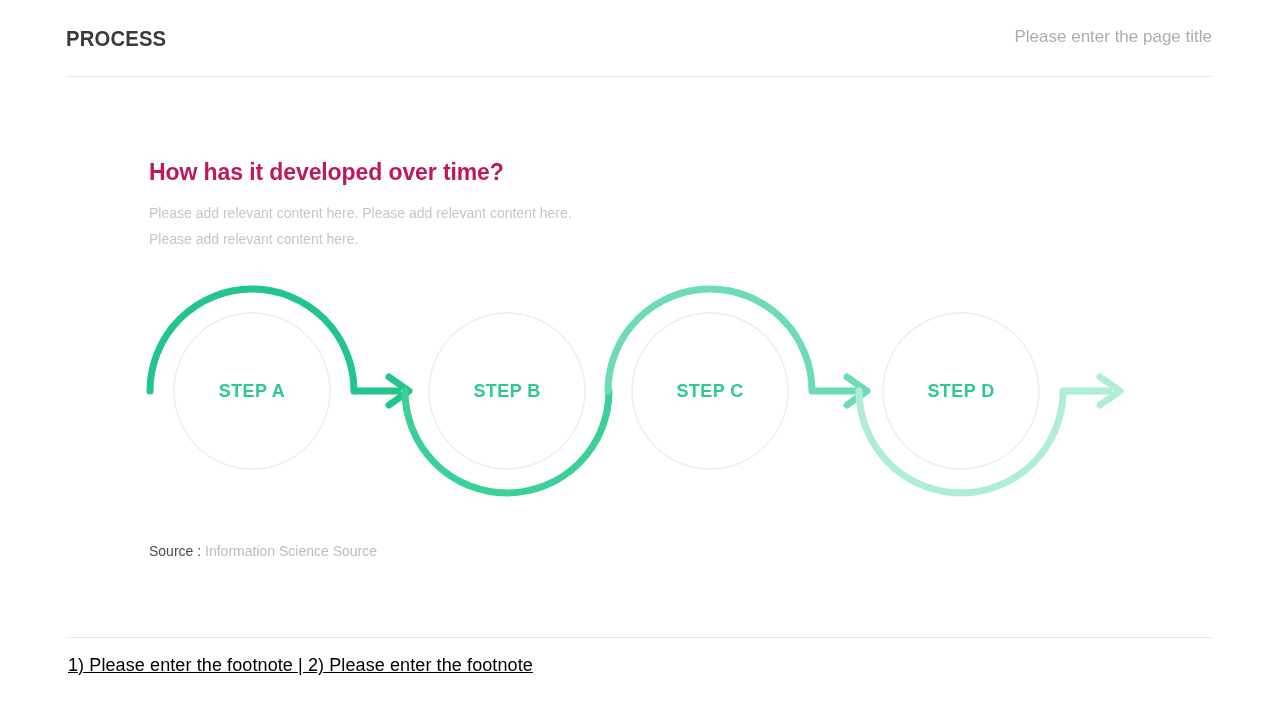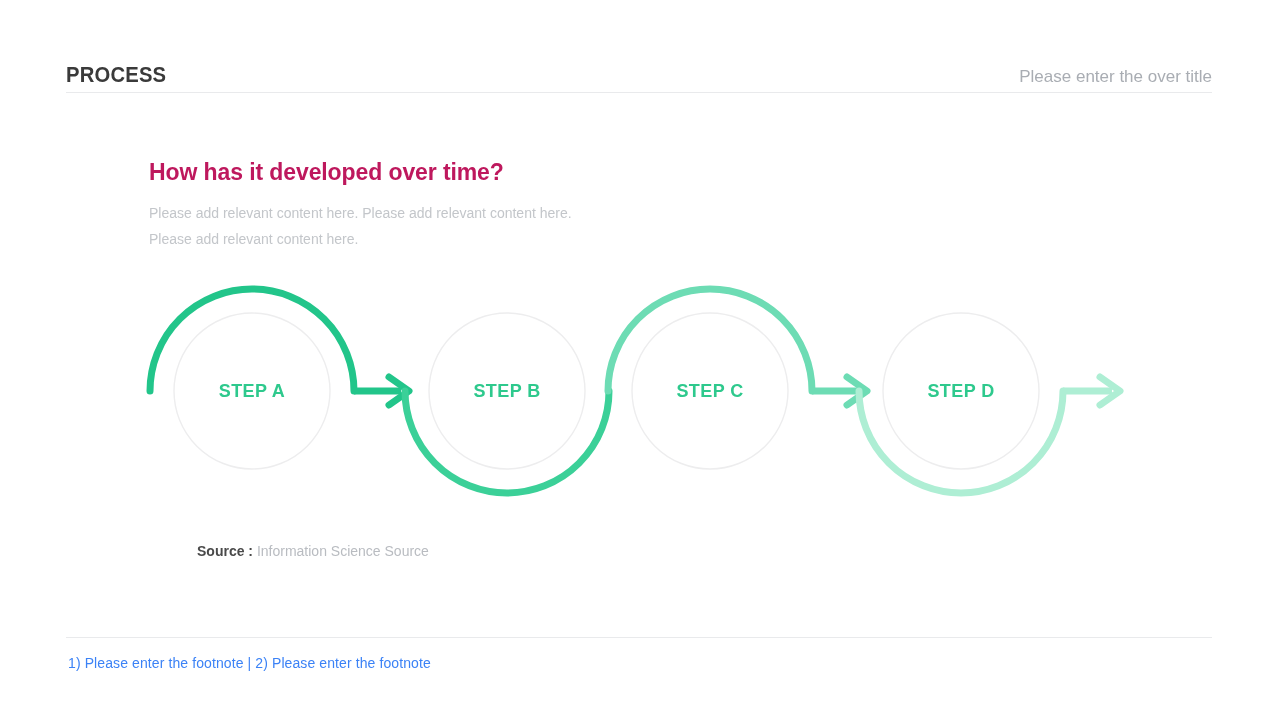--- a/index.html
+++ b/index.html
@@ -19,12 +19,12 @@
   .slide-header {
     position: absolute;
     left: 66px;
-    top: 44px;
+    top: 28px;
     width: 1146px;
     height: 48px;
     border-bottom: 1px solid #e9eaec;
     display: flex;
-    align-items: flex-end;
+    align-items: flex-start;
     justify-content: space-between;
   }
   .header-title {

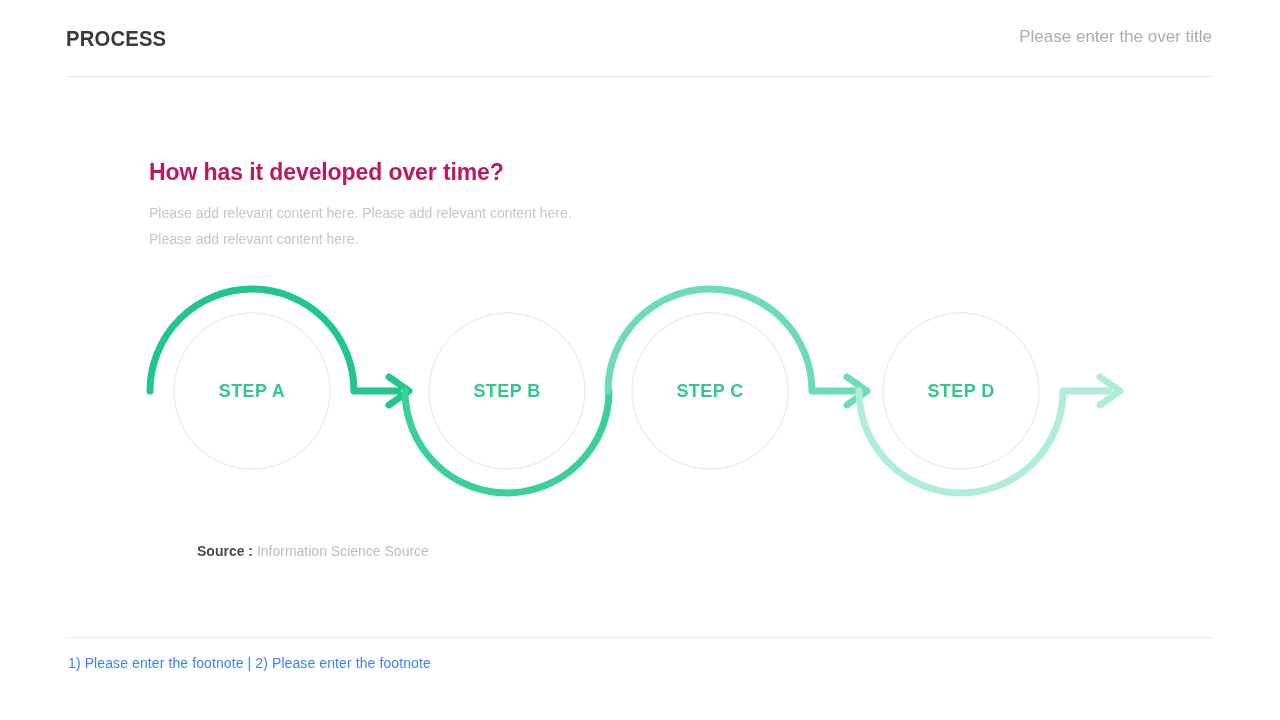--- a/index.html
+++ b/index.html
@@ -118,7 +118,7 @@
 
 <div class="slide-header">
   <div class="header-title">PROCESS</div>
-  <div class="header-subtitle">Please enter the over title</div>
+  <div class="header-subtitle">Please enter the page title</div>
 </div>
 
 <div class="content-heading">How has it developed over time?</div>

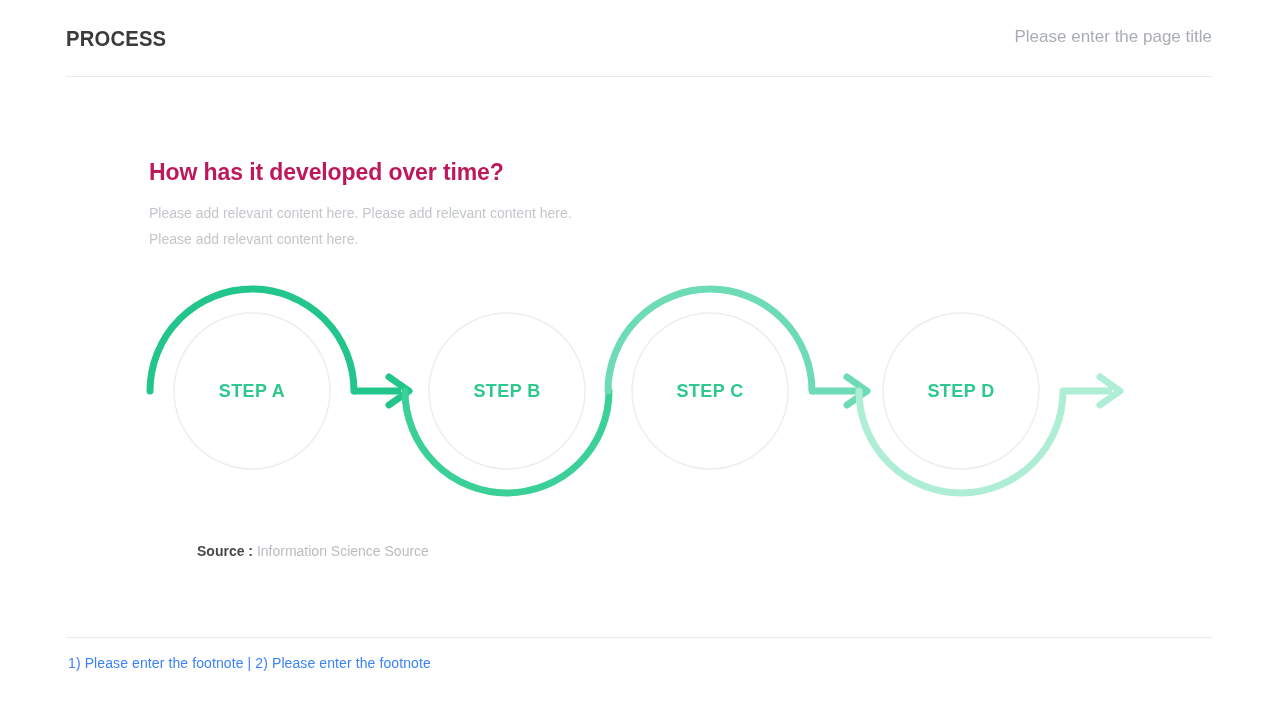--- a/index.html
+++ b/index.html
@@ -91,8 +91,7 @@
   }
   .source-label {
     color: #4a4a4a;
-    font-weight: bold;
-    margin-left: 48px;
+    font-weight: normal;
   }
 
   

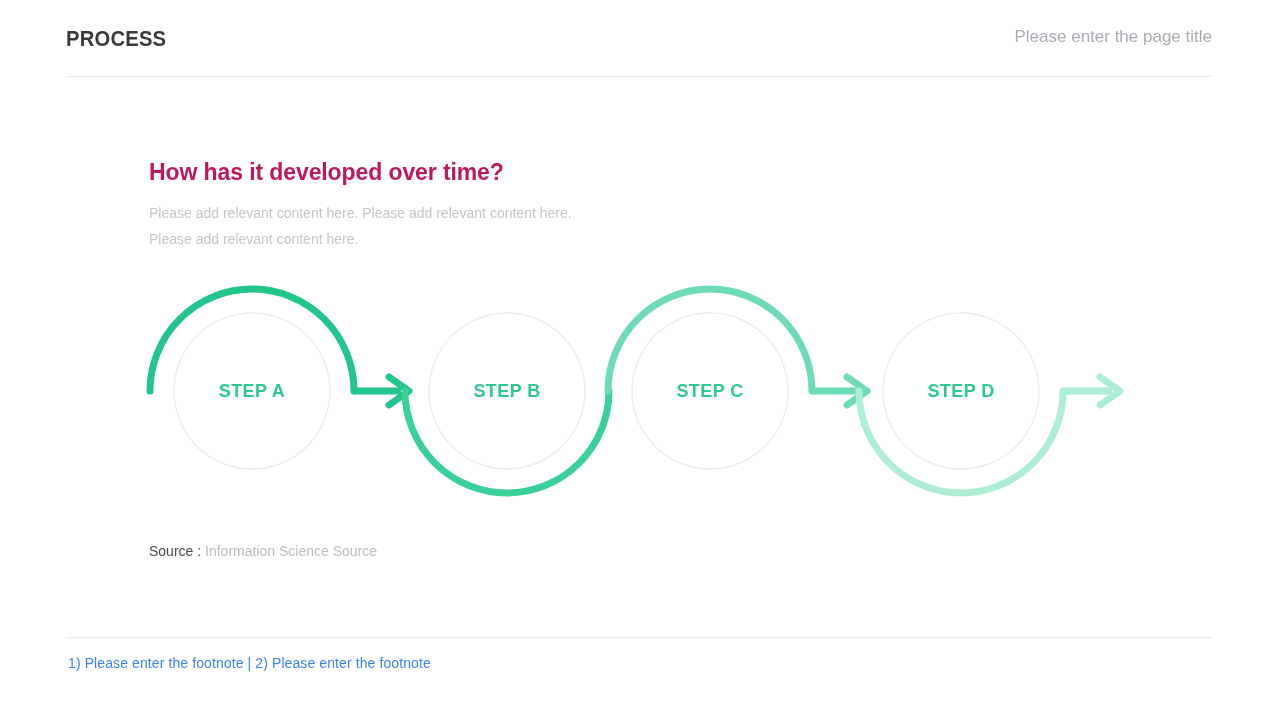--- a/index.html
+++ b/index.html
@@ -107,9 +107,10 @@
     position: absolute;
     left: 68px;
     top: 655px;
-    font-size: 14px;
-    color: #3b82f6;
+    font-size: 18px;
+    color: #000000;
     letter-spacing: 0.1px;
+    text-decoration: underline;
   }
 </style>
 </head>

